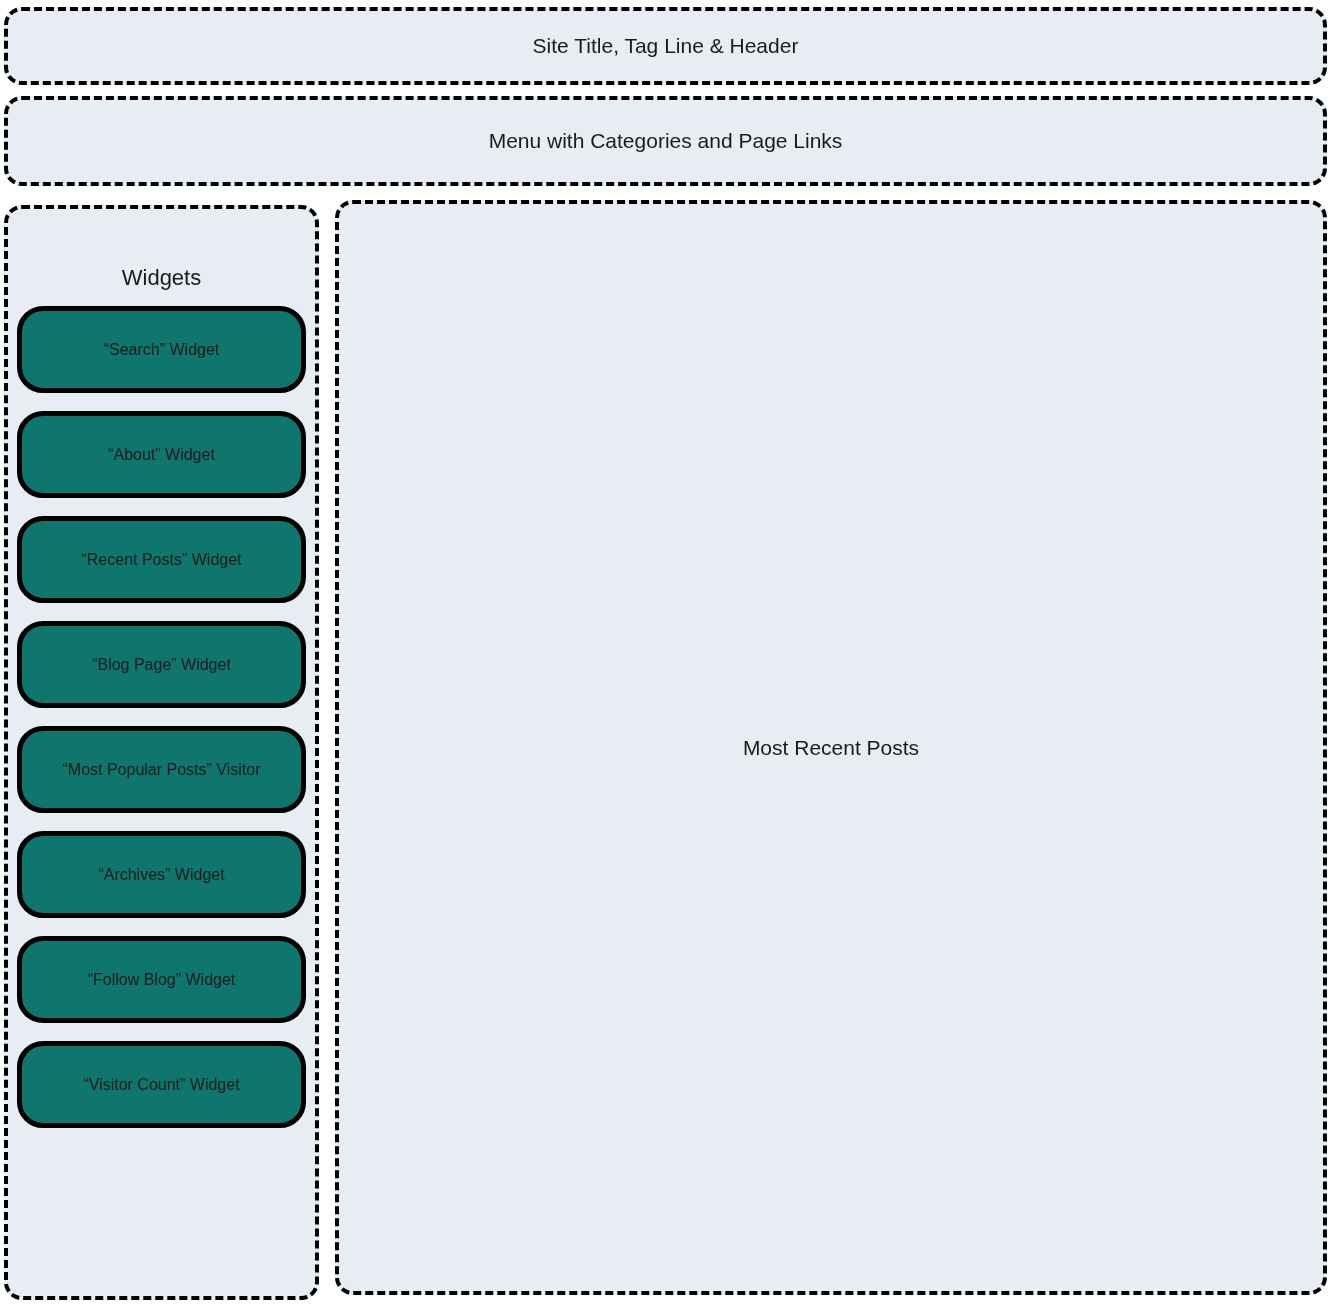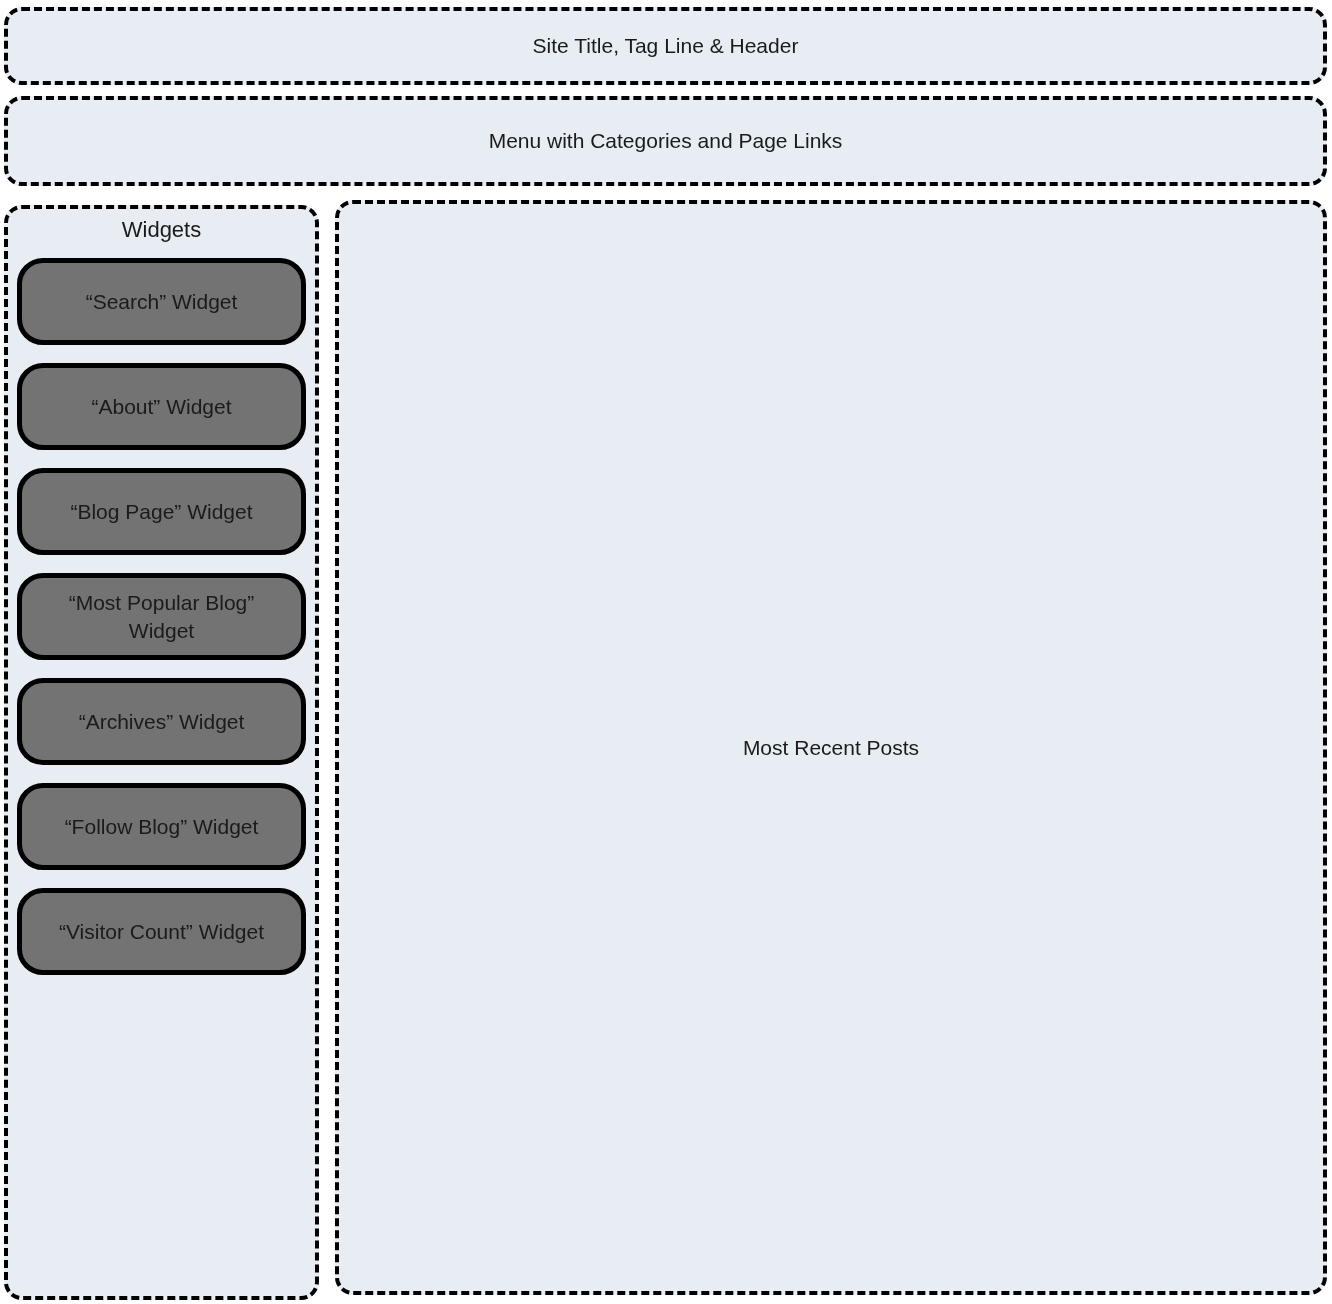--- a/index.html
+++ b/index.html
@@ -45,6 +45,7 @@
     font-size: 22px;
     line-height: 30px;
     margin-bottom: 13px;
+    margin-top: 48px;
   }
   .widget-list {
     display: flex;

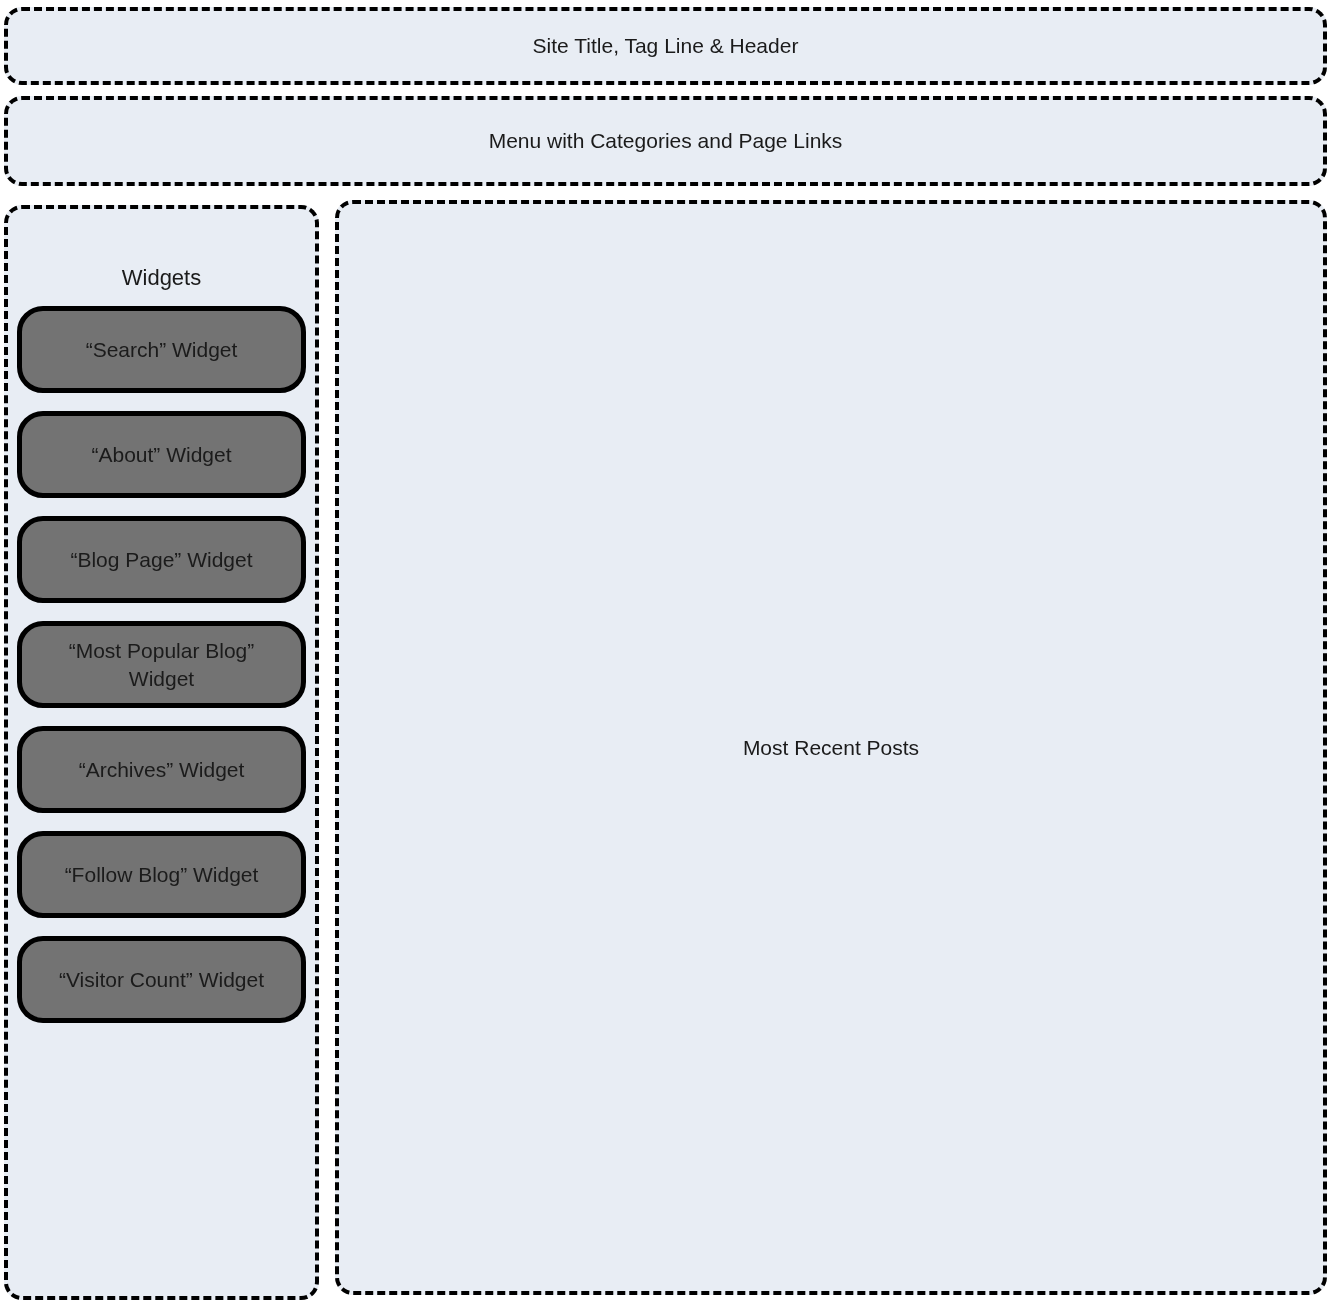--- a/index.html
+++ b/index.html
@@ -56,14 +56,14 @@
     box-sizing: border-box;
     width: 289px;
     height: 87px;
-    background: #737373;
+    background: #0f766e;
     border: 5px solid #000000;
     border-radius: 26px;
     display: flex;
     align-items: center;
     justify-content: center;
     text-align: center;
-    font-size: 21px;
+    font-size: 16px;
     line-height: 28px;
     padding: 4px 14px;
   }

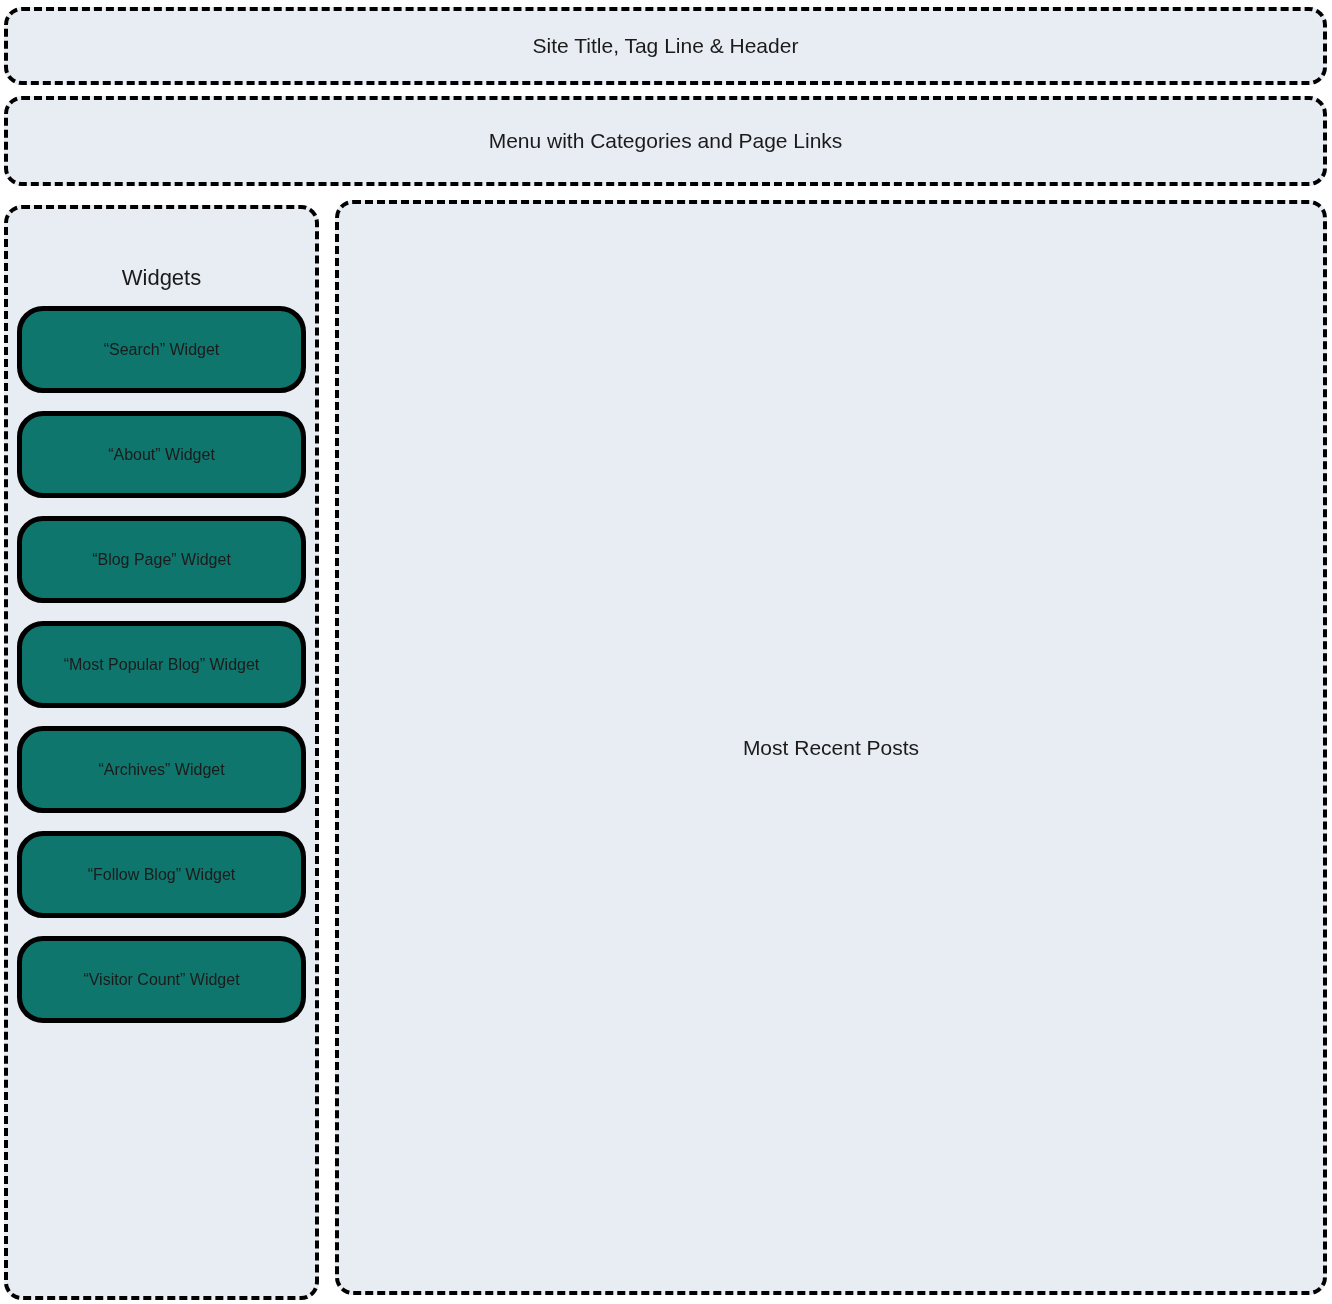--- a/index.html
+++ b/index.html
@@ -91,6 +91,9 @@
         <span>“About” Widget</span>
       </div>
       <div class="widget-box">
+        <span>“Recent Posts” Widget</span>
+      </div>
+      <div class="widget-box">
         <span>“Blog Page” Widget</span>
       </div>
       <div class="widget-box">

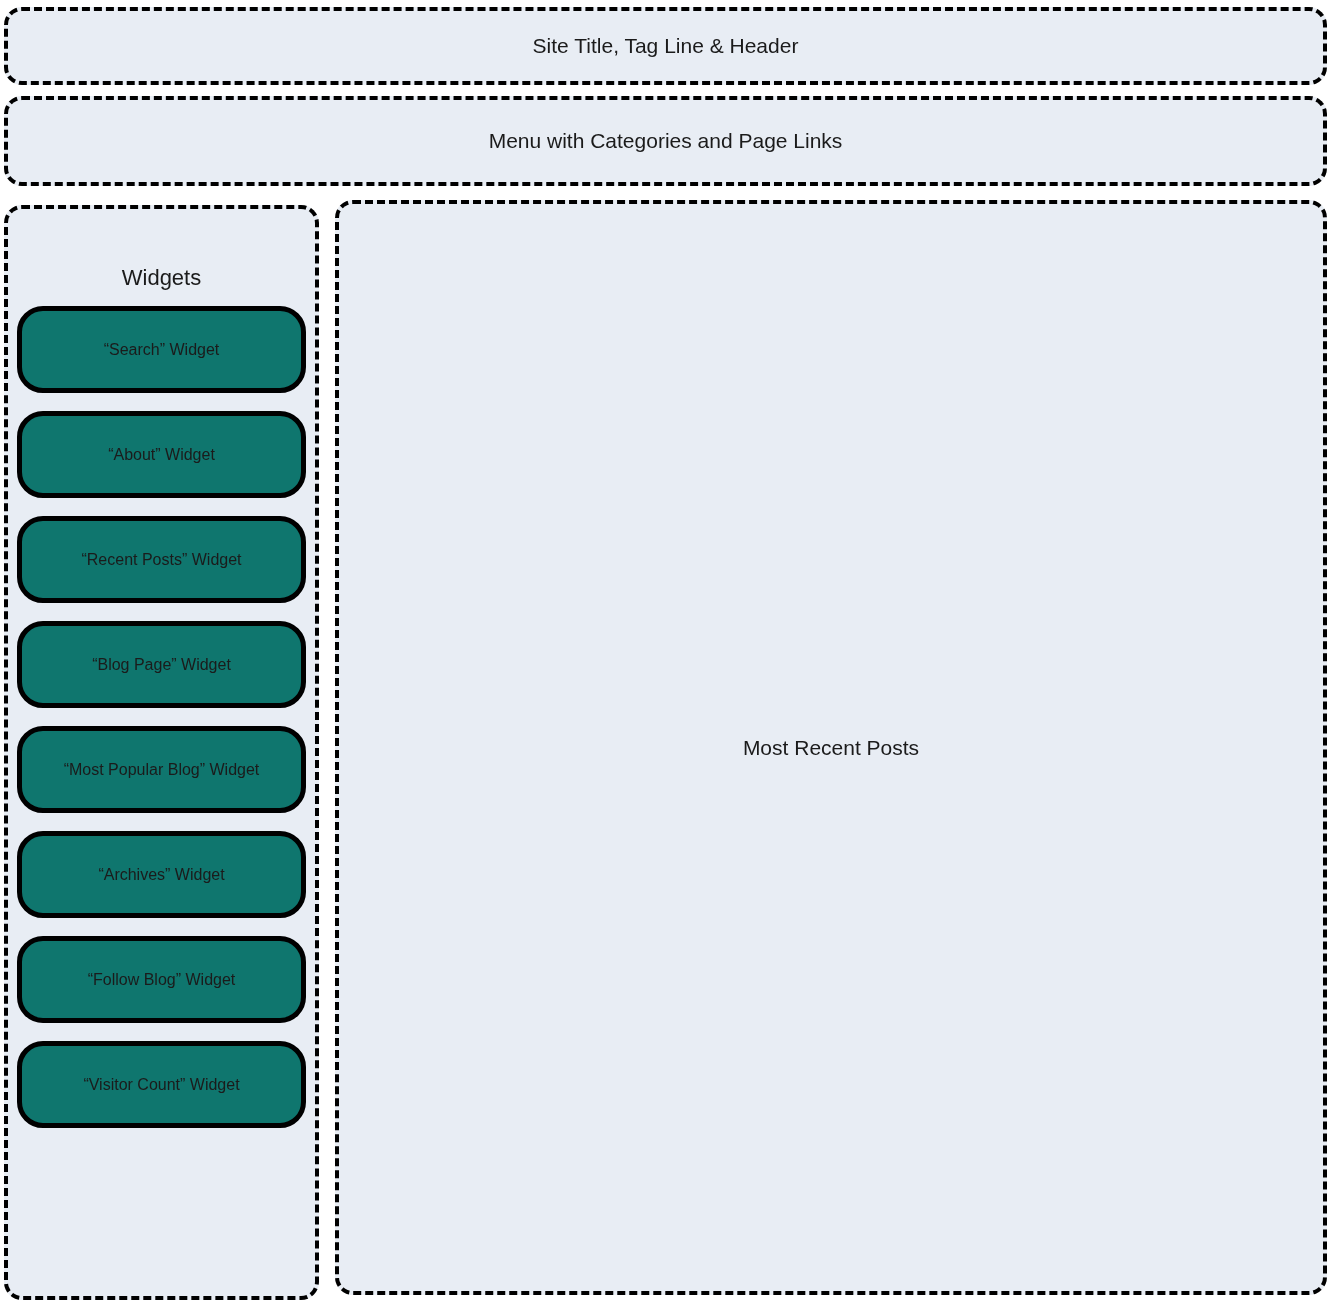--- a/index.html
+++ b/index.html
@@ -97,7 +97,7 @@
         <span>“Blog Page” Widget</span>
       </div>
       <div class="widget-box">
-        <span>“Most Popular Blog” Widget</span>
+        <span>“Most Popular Posts” Visitor</span>
       </div>
       <div class="widget-box">
         <span>“Archives” Widget</span>

